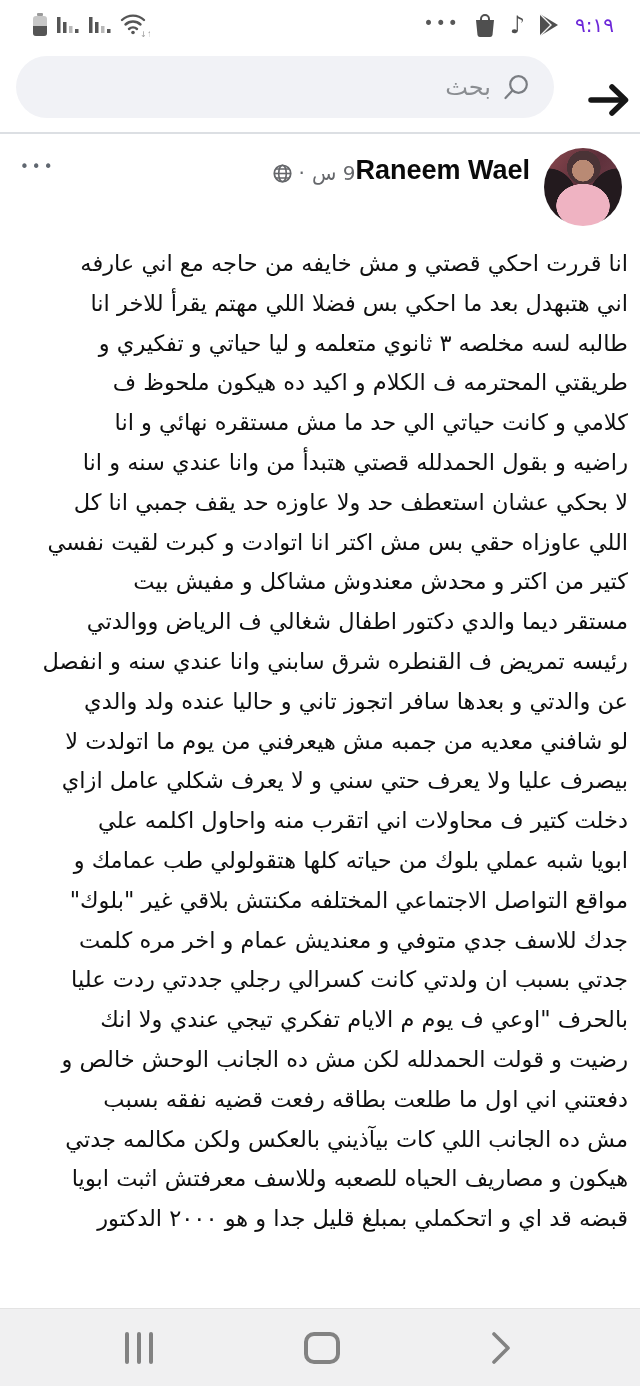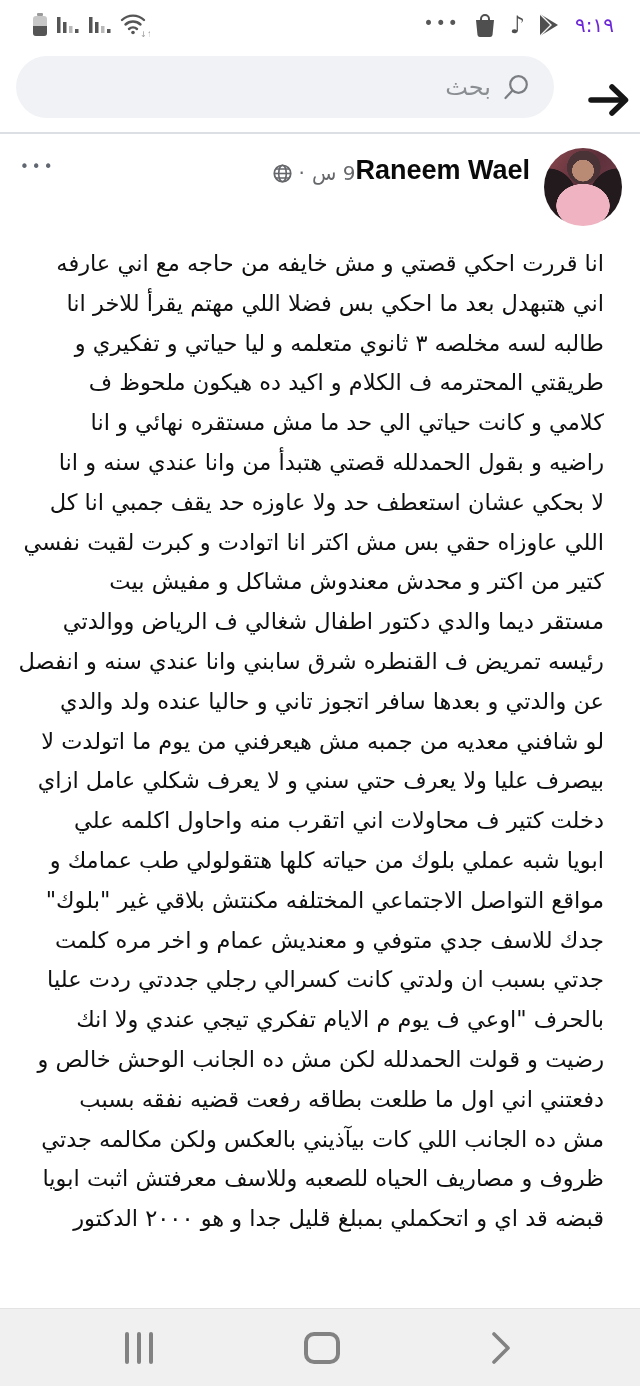--- a/index.html
+++ b/index.html
@@ -52,7 +52,7 @@
   .header-spacer{flex:1;}
   .post-menu{color:#606770;font-size:15px;letter-spacing:3px;margin-top:10px;cursor:pointer;}
   
-  .post-text{padding:12px 36px 0 18px;direction:rtl;}
+  .post-text{padding:12px 12px 0 18px;direction:rtl;}
   .post-line{
     font-size:22.5px;line-height:39.8px;color:#101010;text-align:right;
     white-space:nowrap;overflow:hidden;

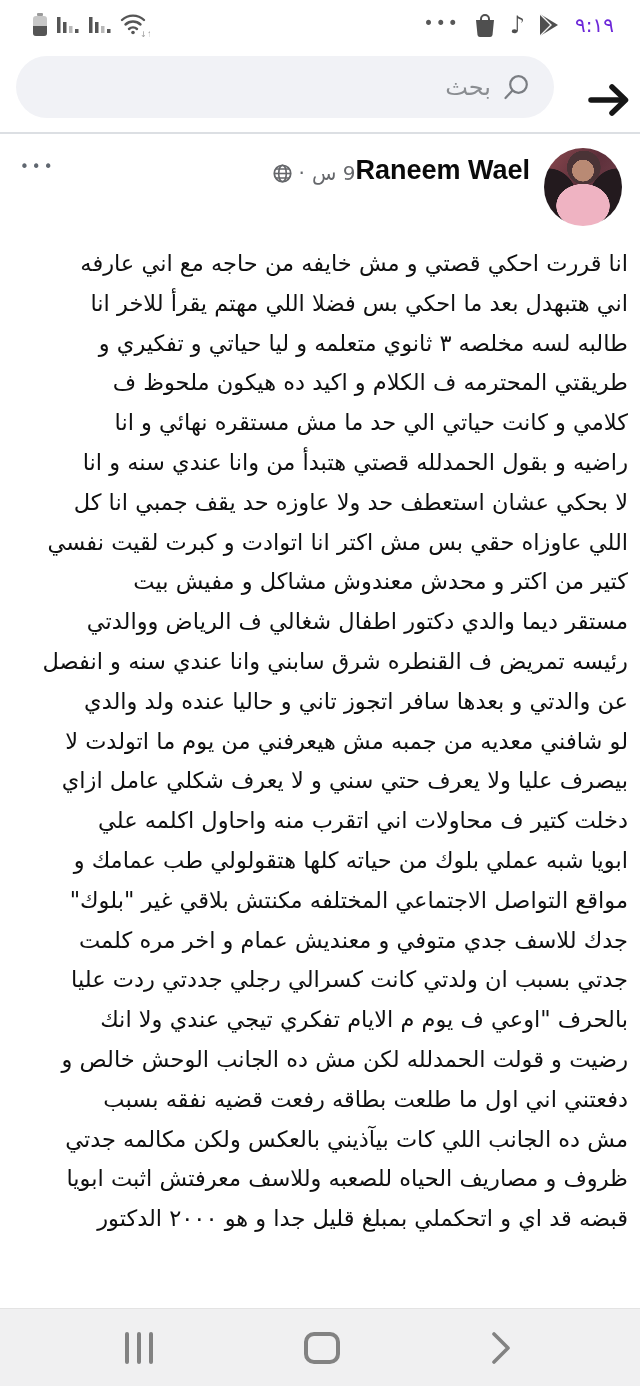--- a/index.html
+++ b/index.html
@@ -193,7 +193,7 @@
       <div class="post-line">رضيت و قولت الحمدلله لكن مش ده الجانب الوحش خالص و</div>
       <div class="post-line">دفعتني اني اول ما طلعت بطاقه رفعت قضيه نفقه بسبب</div>
       <div class="post-line">مش ده الجانب اللي كات بيآذيني بالعكس ولكن مكالمه جدتي</div>
-      <div class="post-line">ظروف و مصاريف الحياه للصعبه وللاسف معرفتش اثبت ابويا</div>
+      <div class="post-line">هيكون و مصاريف الحياه للصعبه وللاسف معرفتش اثبت ابويا</div>
       <div class="post-line">قبضه قد اي و اتحكملي بمبلغ قليل جدا و هو ٢٠٠٠ الدكتور</div>
     </div>
 

